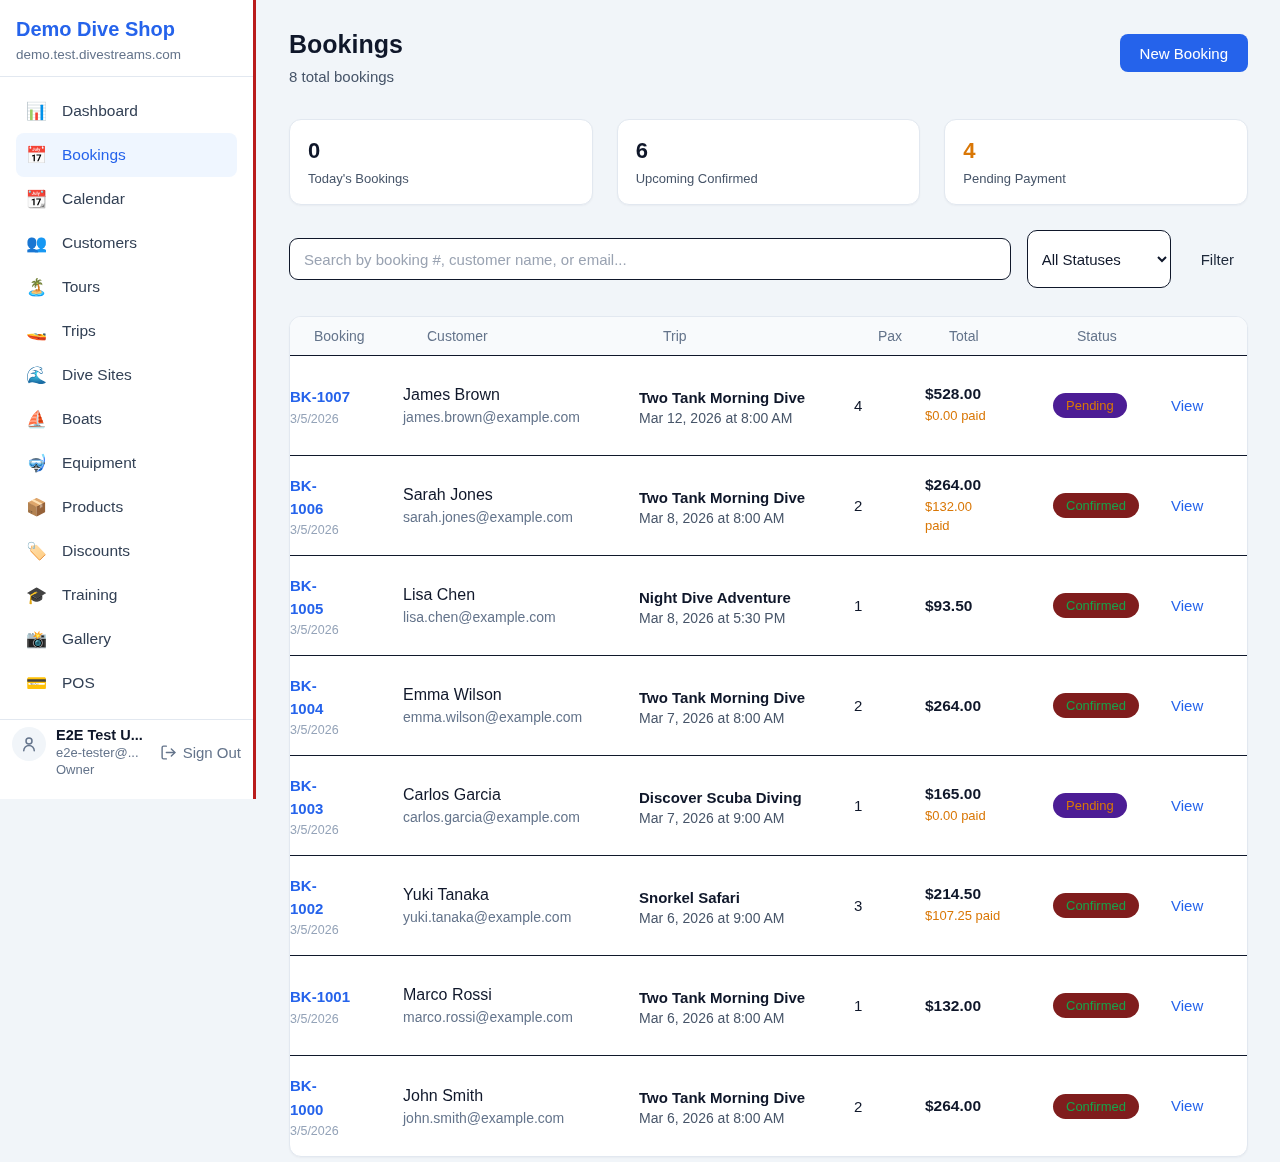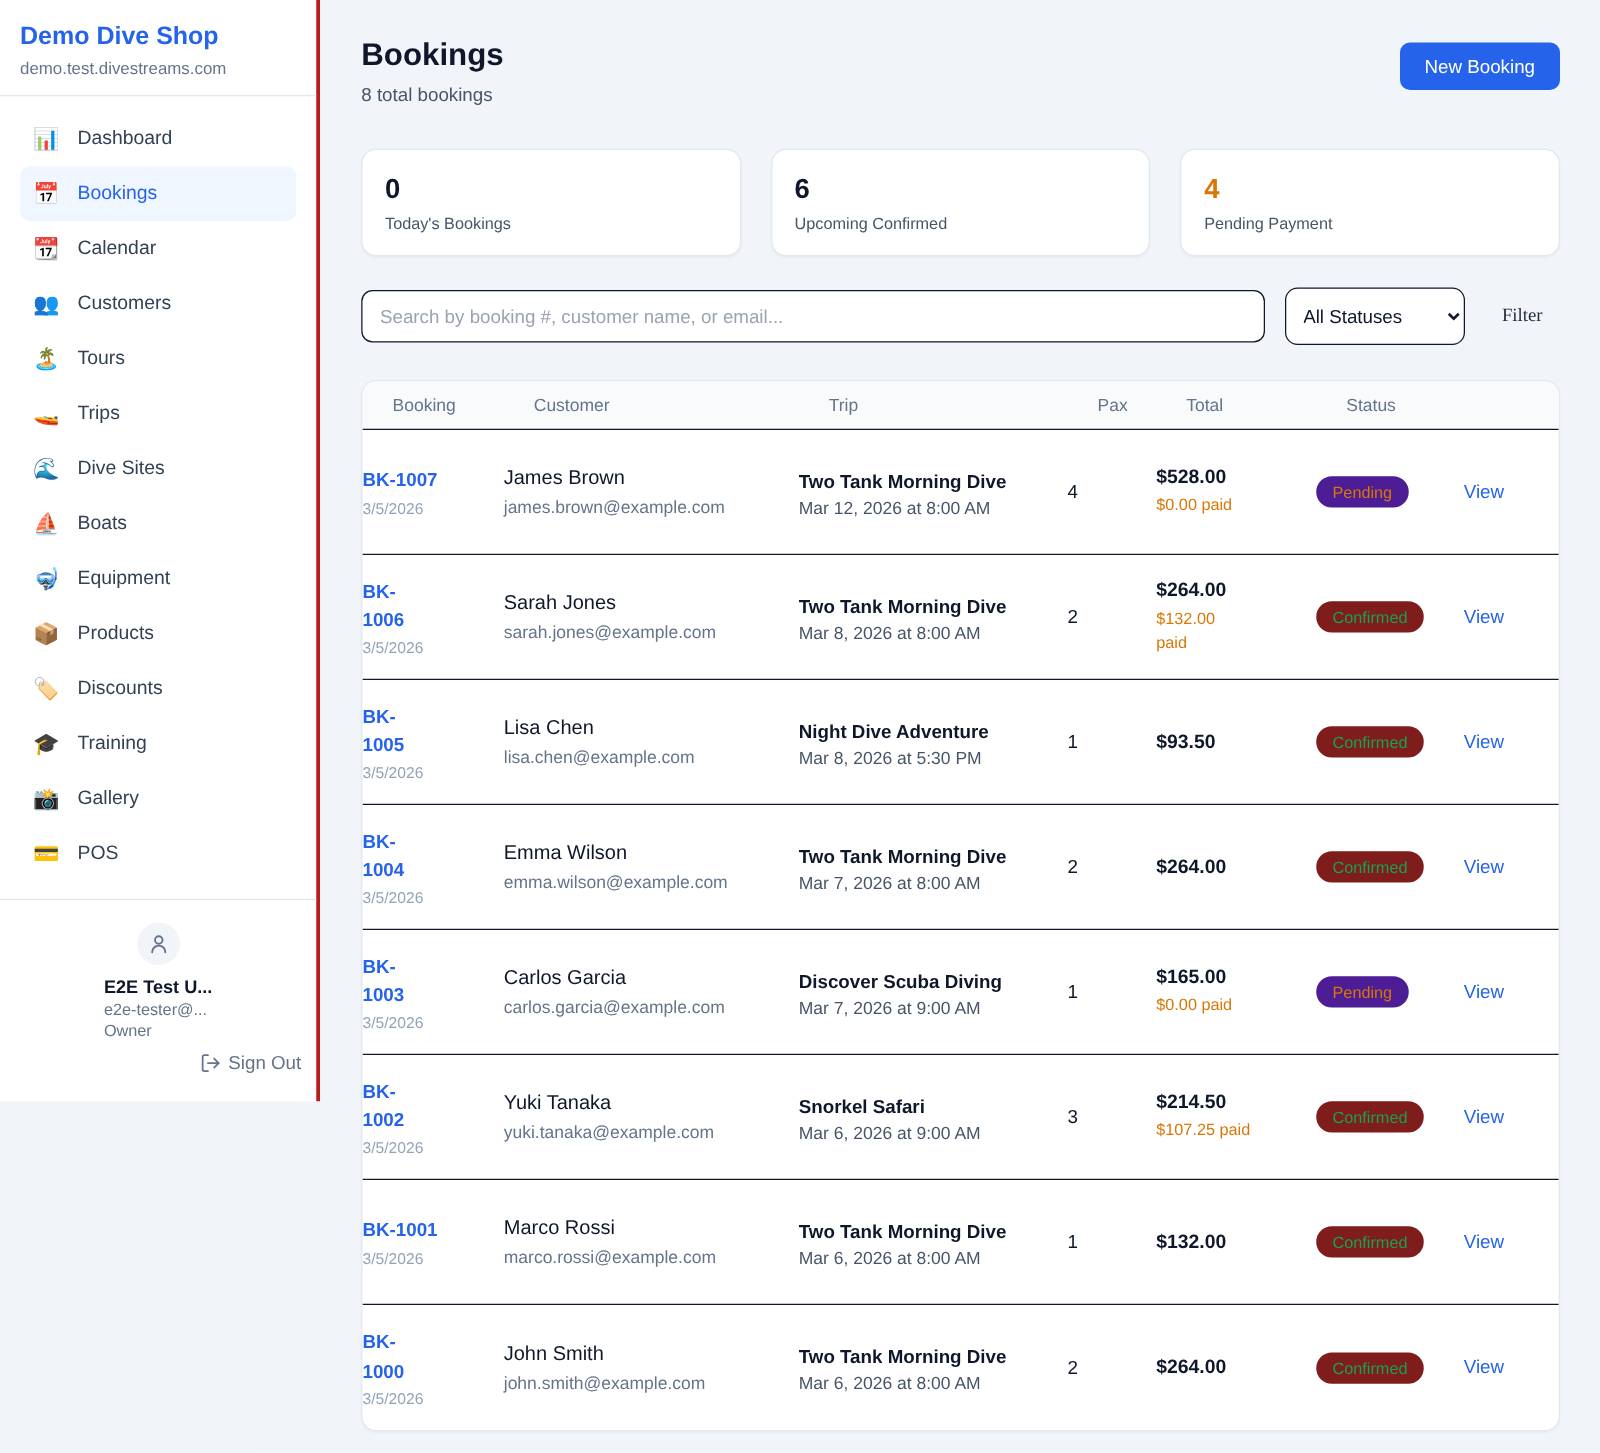--- a/index.html
+++ b/index.html
@@ -74,7 +74,7 @@
   }
   .search-input::placeholder { color: #9aa3b2; }
   .status-select {
-    height: 46px; border: 1px solid #0f172a; border-radius: 10px;
+    height: 58px; border: 1px solid #0f172a; border-radius: 10px;
     background: #ffffff; font-size: 15px; font-family: inherit; color: #0f172a;
     padding: 0 10px; width: 144px;
   }

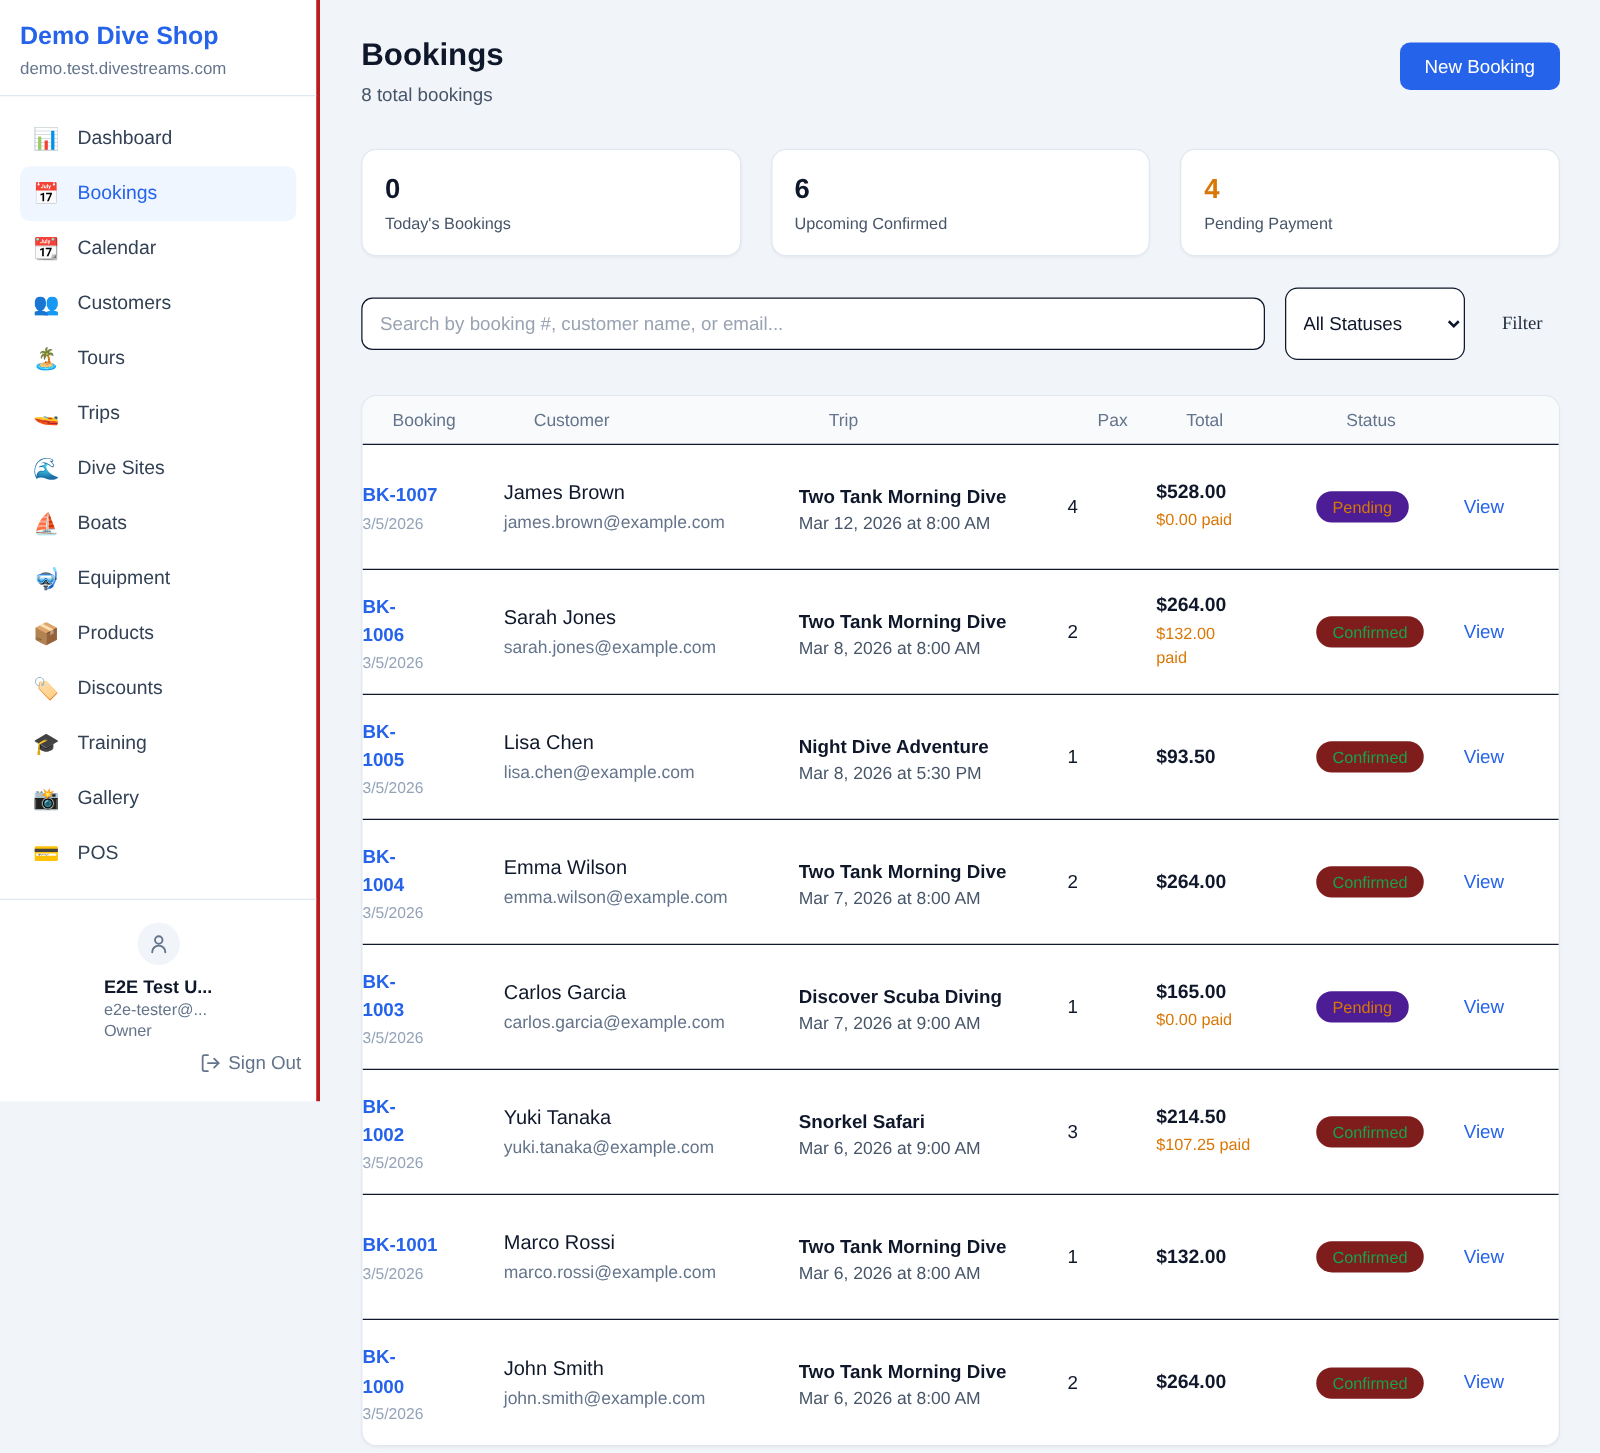--- a/index.html
+++ b/index.html
@@ -79,7 +79,7 @@
     padding: 0 10px; width: 144px;
   }
   .filter-btn {
-    background: none; border: none; cursor: pointer; font-family: Liberation Serif, serif;
+    background: none; border: none; cursor: pointer; font-family: Liberation Sans, sans-serif;
     font-size: 15px; color: #1e293b; font-weight: 500; padding: 0 14px;
   }
   

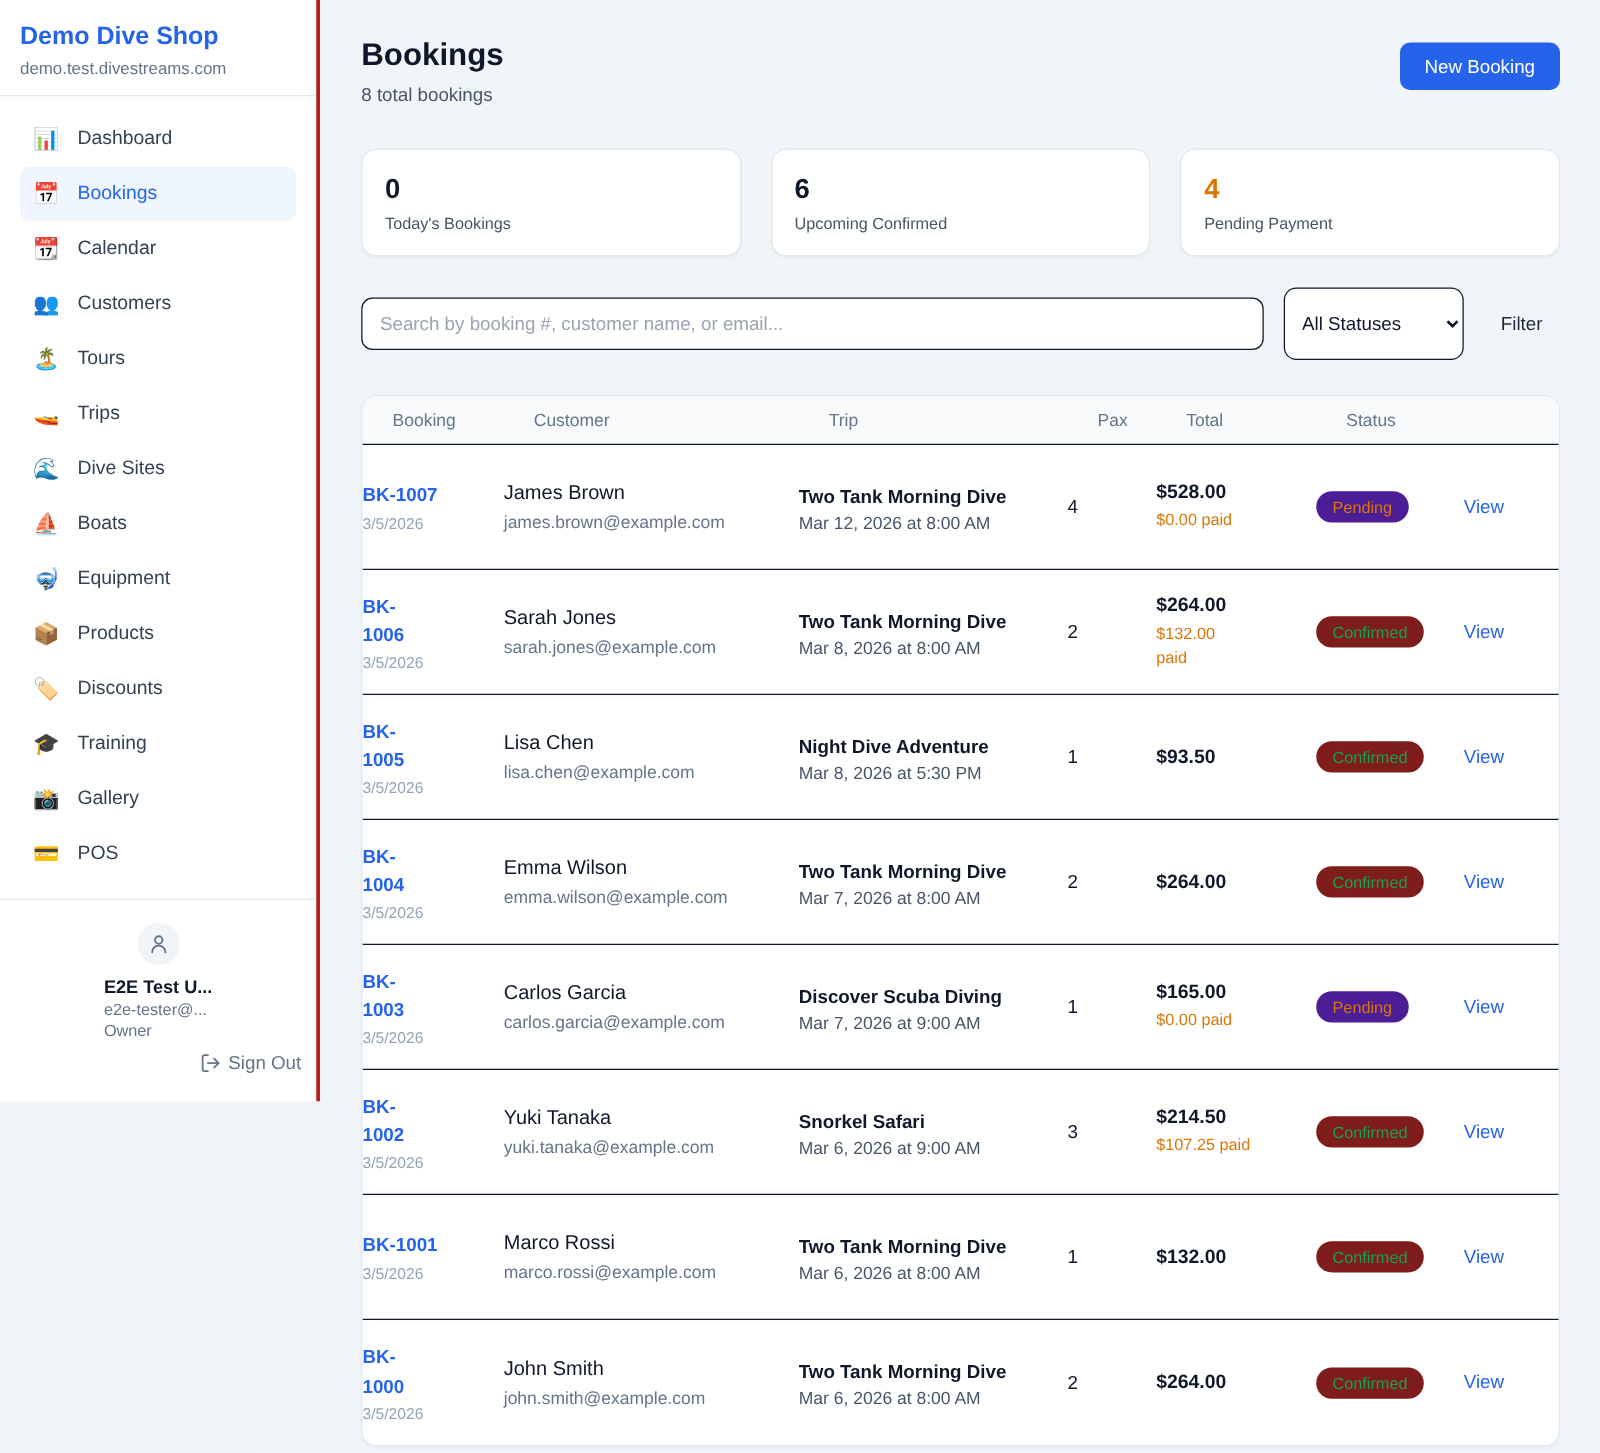--- a/index.html
+++ b/index.html
@@ -32,8 +32,8 @@
   .nav-item.active { background: #eff6ff; color: #2563eb; font-weight: 500; }
   .user-footer {
     border-top: 1px solid #e2e8f0;
-    margin-top: 2px; padding: 18px 12px 16px 12px;
-    display: flex; align-items: center; gap: 10px; flex-direction: column;
+    margin-top: 2px; padding: 7px 12px 16px 12px;
+    display: flex; gap: 10px;
   }
   .avatar {
     width: 34px; height: 34px; border-radius: 50%;

